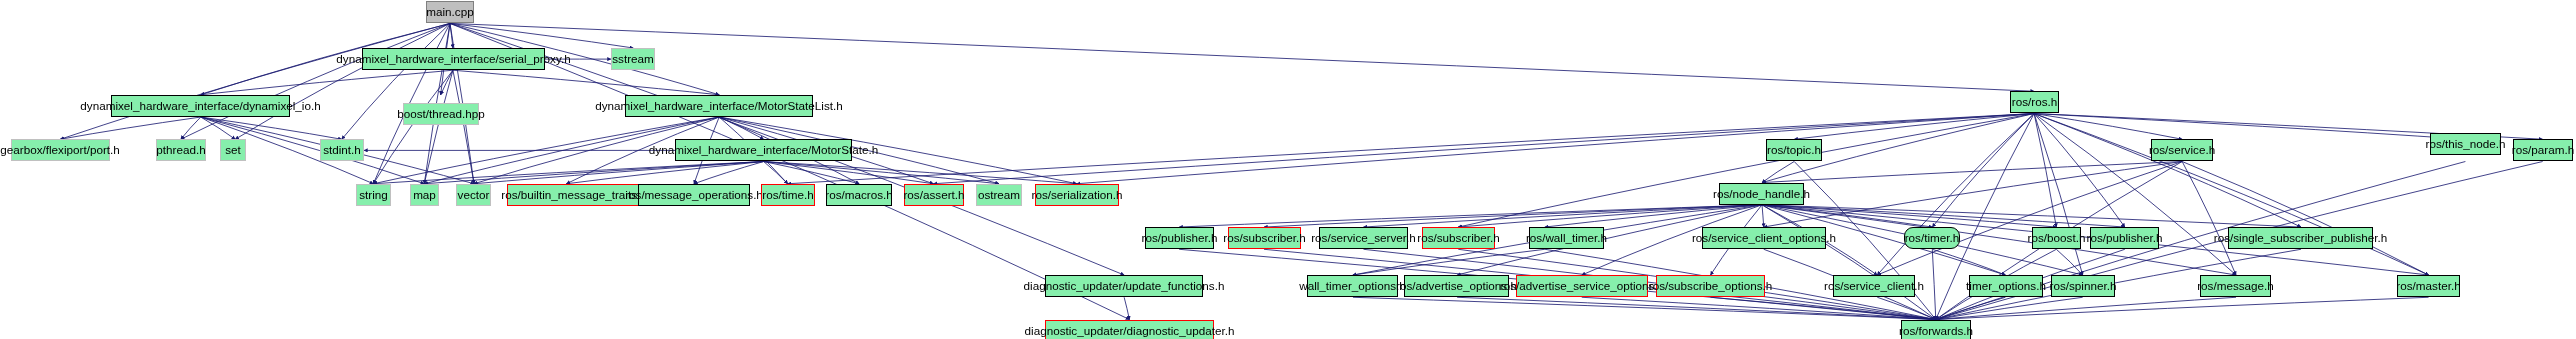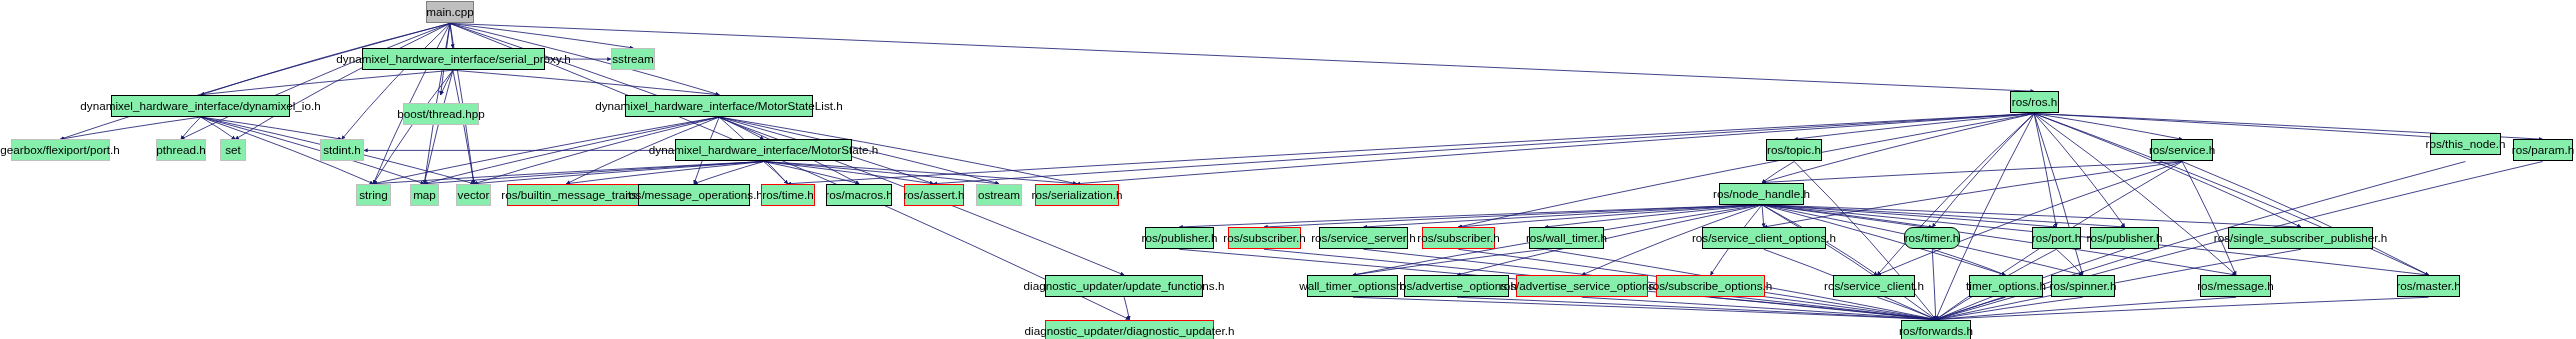--- a/index.html
+++ b/index.html
@@ -264,7 +264,7 @@
         <span class="lbl">ros/timer.h</span>
       </div>
       <div class="node hdr" style="left: 2032px; top: 227px; width: 49px;">
-        <span class="lbl">ros/port.h</span>
+        <span class="lbl">ros/boost.h</span>
       </div>
       <div class="node hdr" style="left: 2090px; top: 227px; width: 69px;">
         <span class="lbl">ros/publisher.h</span>

